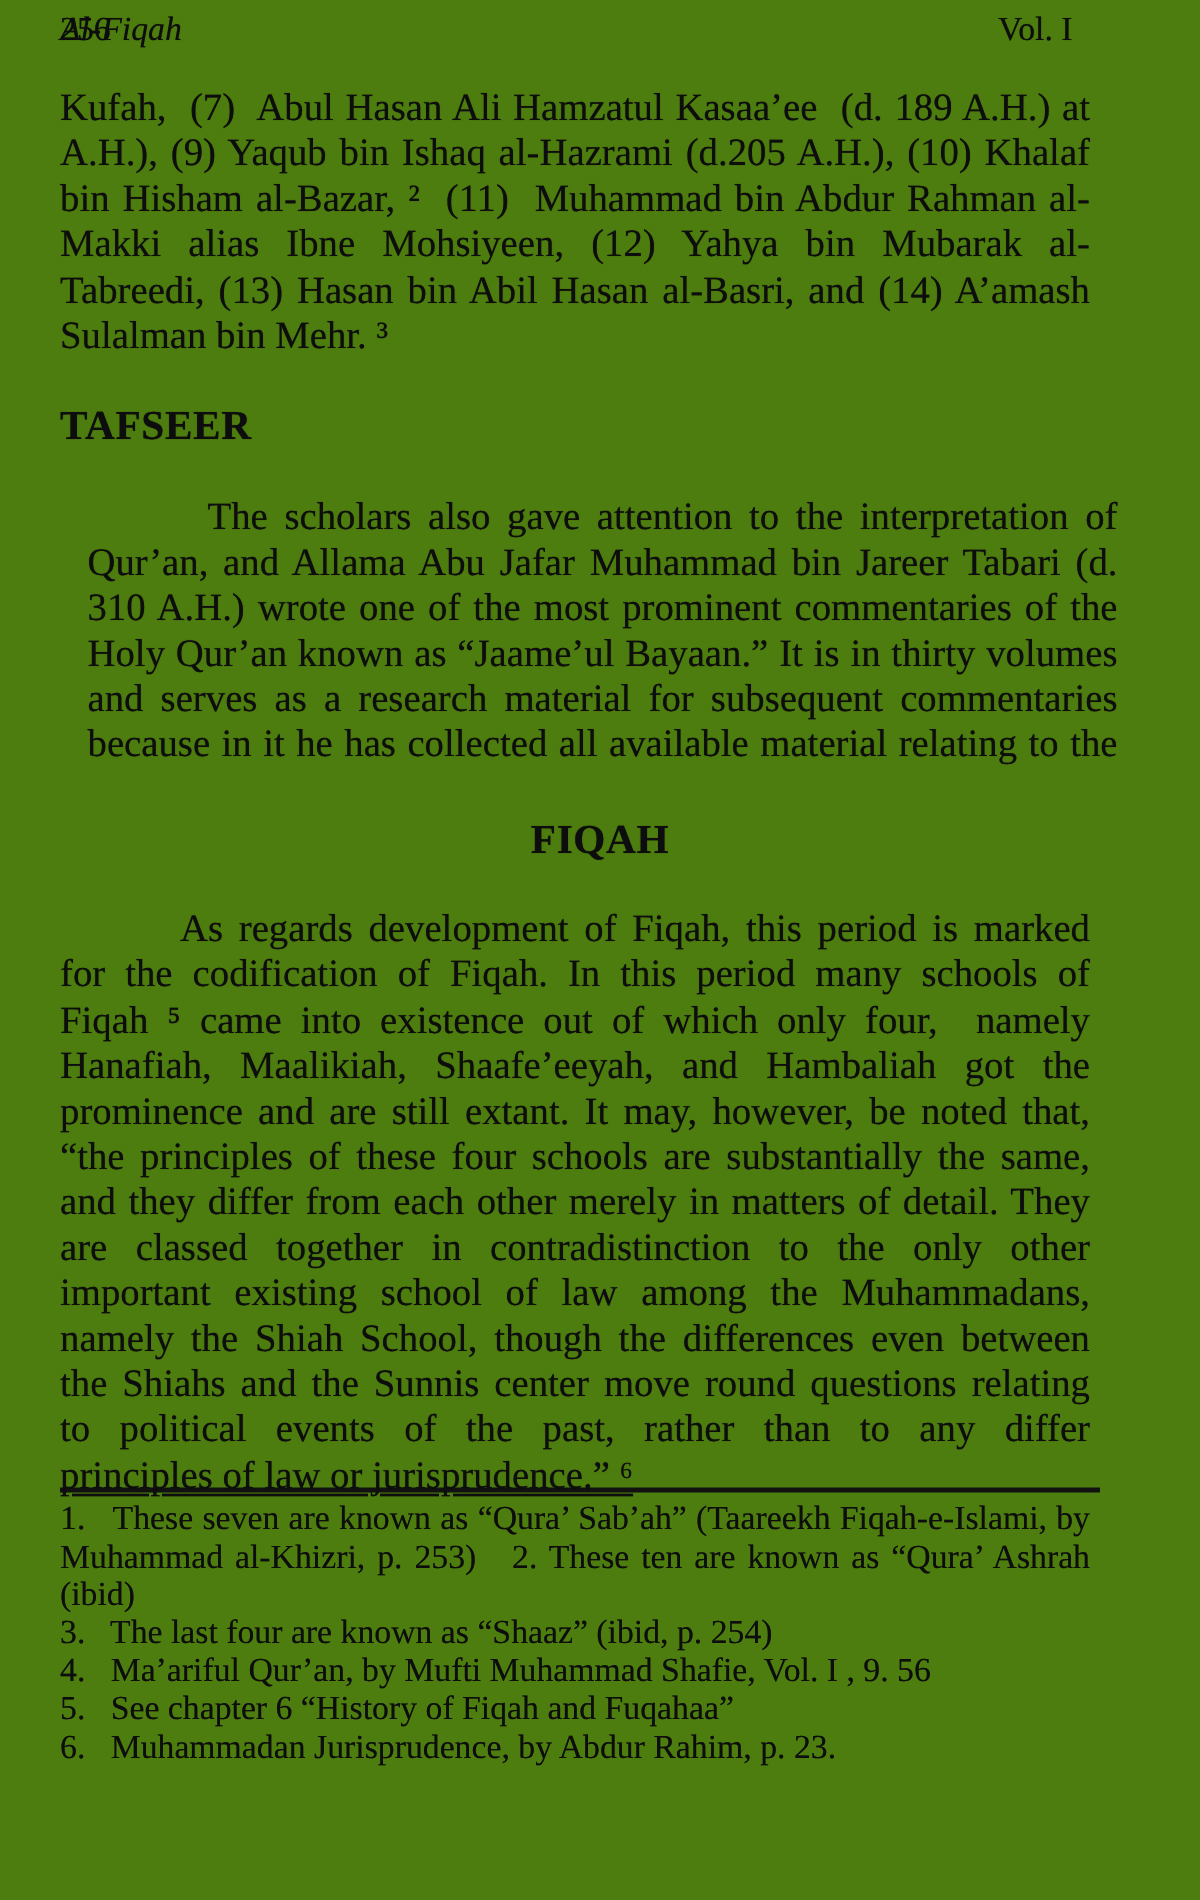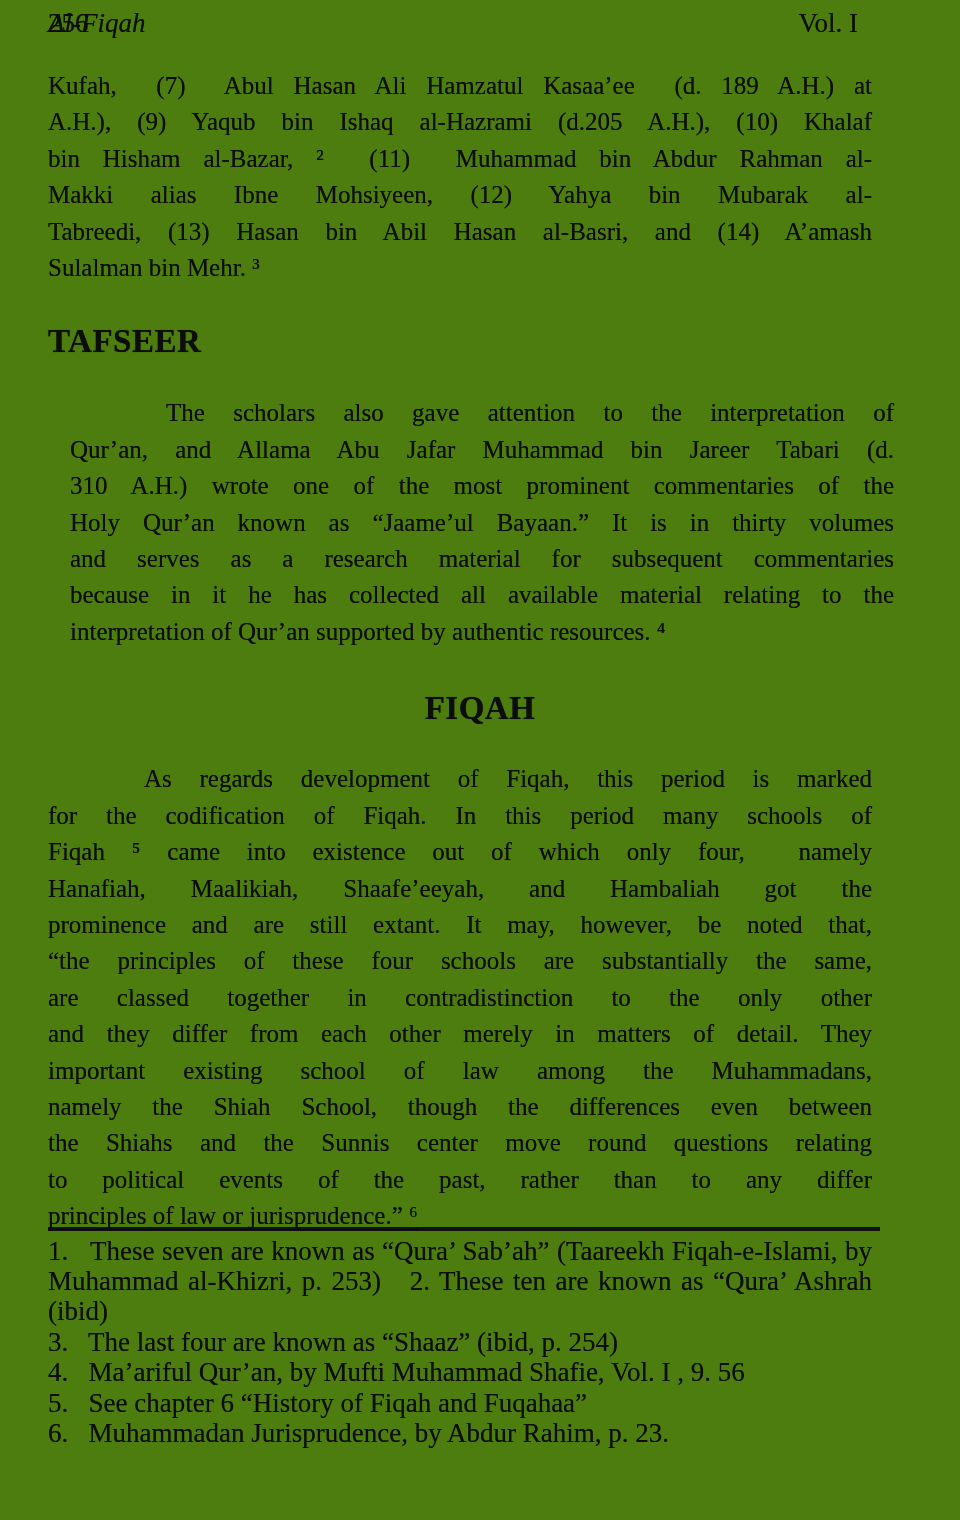--- a/index.html
+++ b/index.html
@@ -27,7 +27,7 @@
   .hdr .pgnum { position: absolute; left: 0; top: 0; }
   .hdr .title { position: absolute; left: 0; right: 0; text-align: left; font-style: italic; }
   .hdr .vol   { position: absolute; right: 14px; top: 0; }
-  .para { font-size: 25px; text-shadow: 0 0 0.6px rgba(0,0,0,0.6); }
+  .para { font-size: 31px; text-shadow: 0 0 0.6px rgba(0,0,0,0.6); }
   .jline {
     line-height: 36.4px;
     text-align: justify;

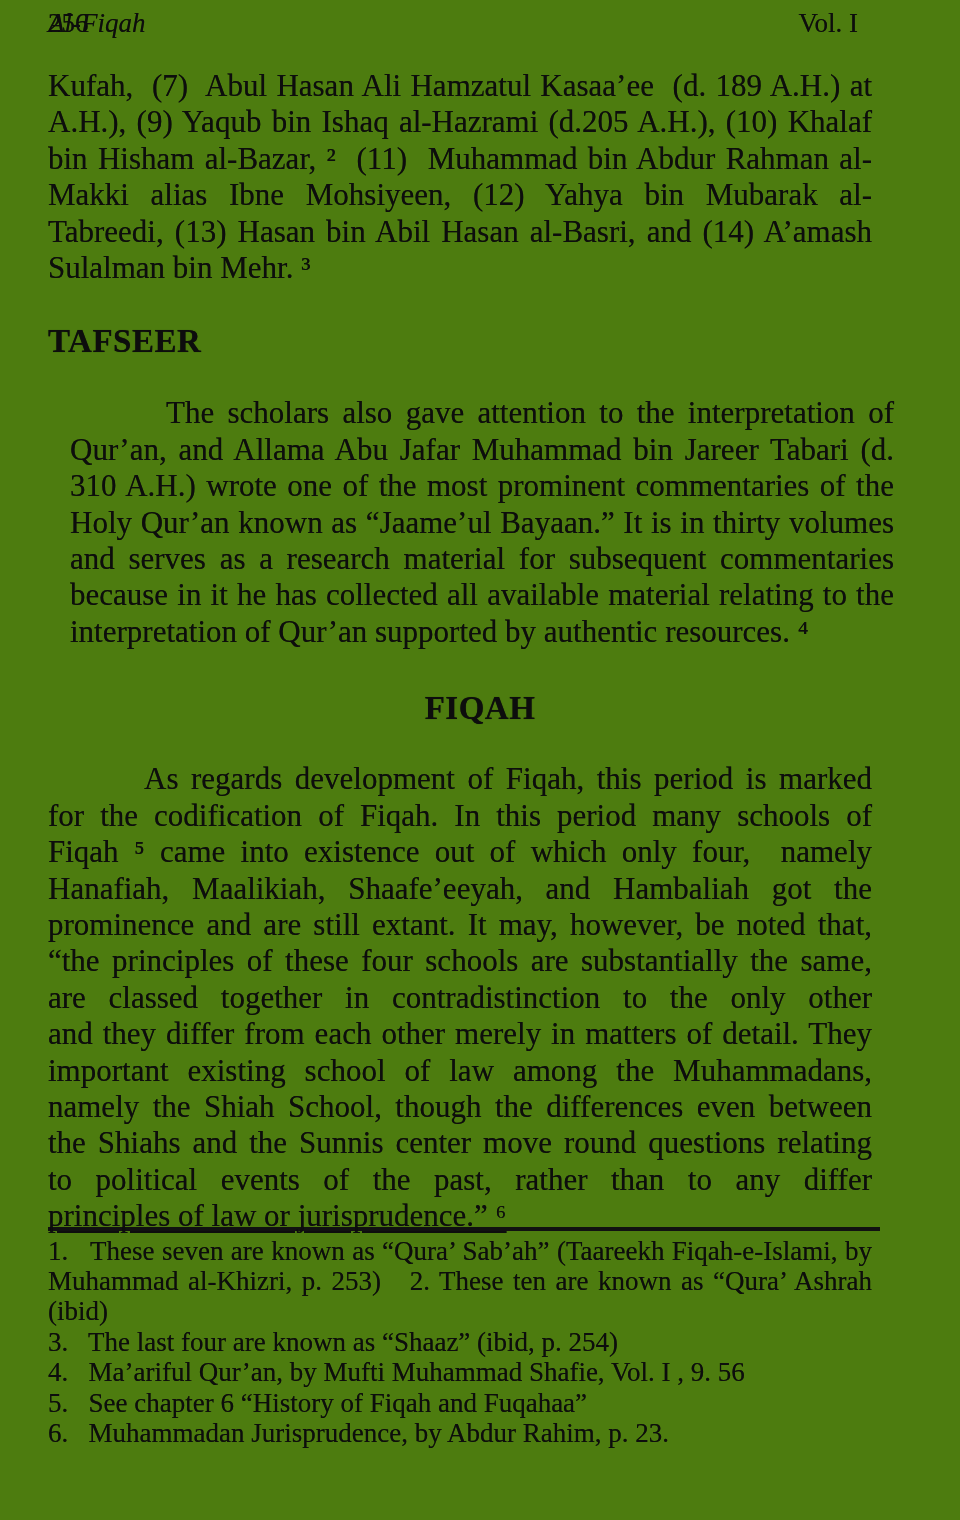--- a/index.html
+++ b/index.html
@@ -93,7 +93,6 @@
     <div class="jline">Holy Qur’an known as “Jaame’ul Bayaan.” It is in thirty volumes</div>
     <div class="jline">and serves as a research material for subsequent commentaries</div>
     <div class="jline">because in it he has collected all available material relating to the</div>
-    <div class="jline endline">interpretation of Qur’an supported by authentic resources. ⁴</div>
   </div>
 
   <div class="h-sec h-fiqah">FIQAH</div>

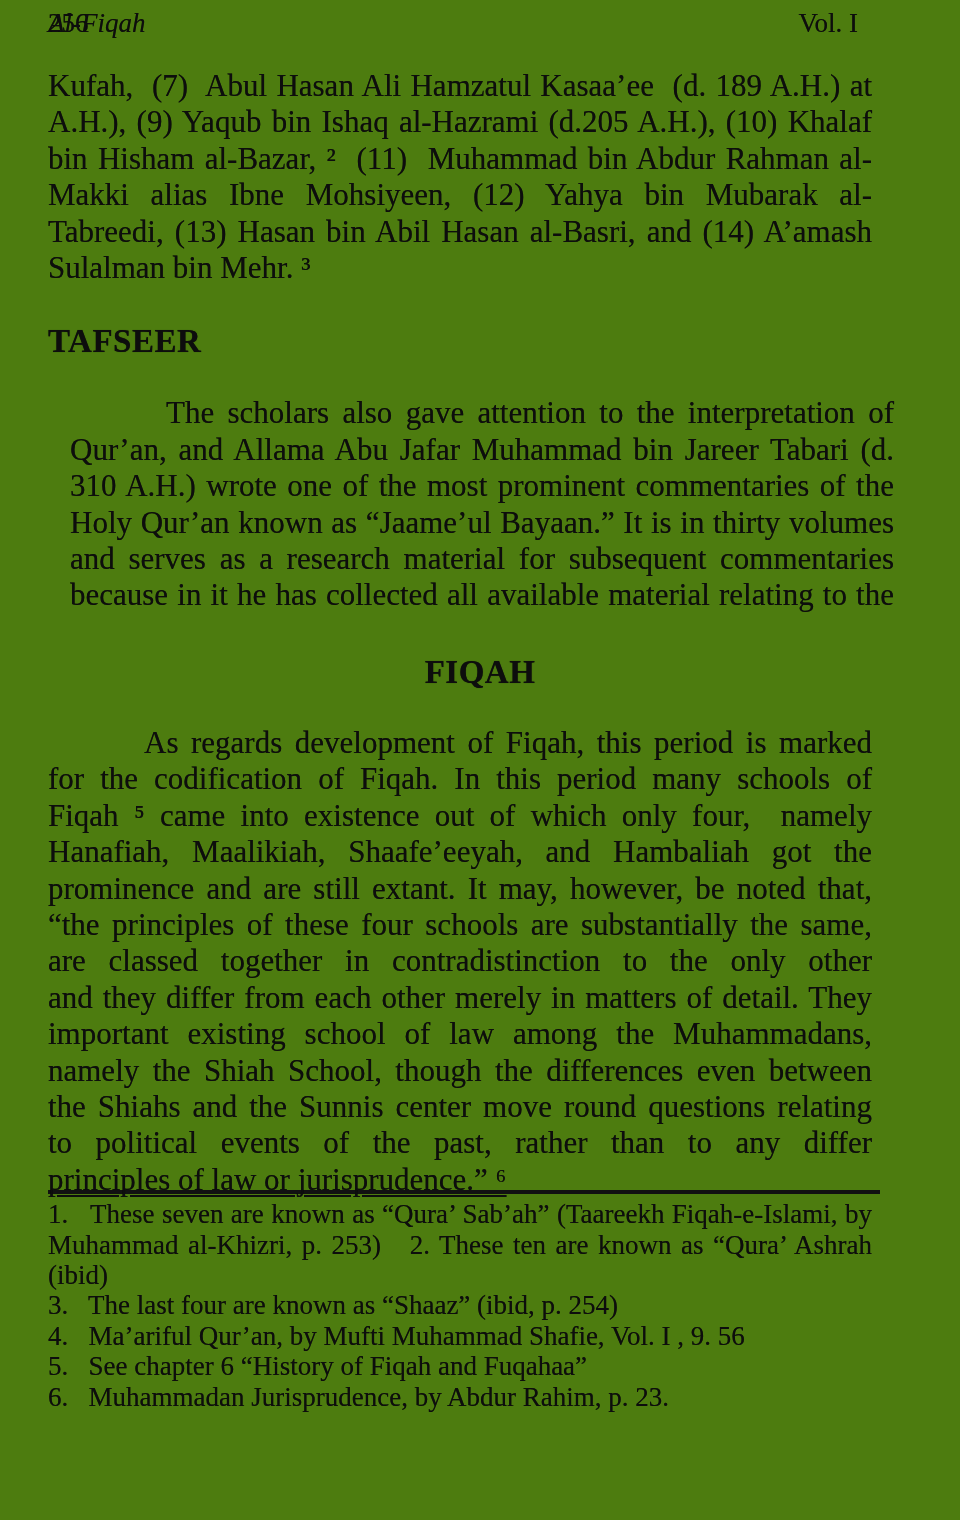--- a/index.html
+++ b/index.html
@@ -104,8 +104,8 @@
     <div class="jline">Hanafiah, Maalikiah, Shaafe’eeyah, and Hambaliah got the</div>
     <div class="jline">prominence and are still extant. It may, however, be noted that,</div>
     <div class="jline">“the principles of these four schools are substantially the same,</div>
+    <div class="jline">and they differ from each other merely in matters of detail. They</div>
     <div class="jline">are classed together in contradistinction to the only other</div>
-    <div class="jline">and they differ from each other merely in matters of detail. They</div>
     <div class="jline">important existing school of law among the Muhammadans,</div>
     <div class="jline">namely the Shiah School, though the differences even between</div>
     <div class="jline">the Shiahs and the Sunnis center move round questions relating</div>

